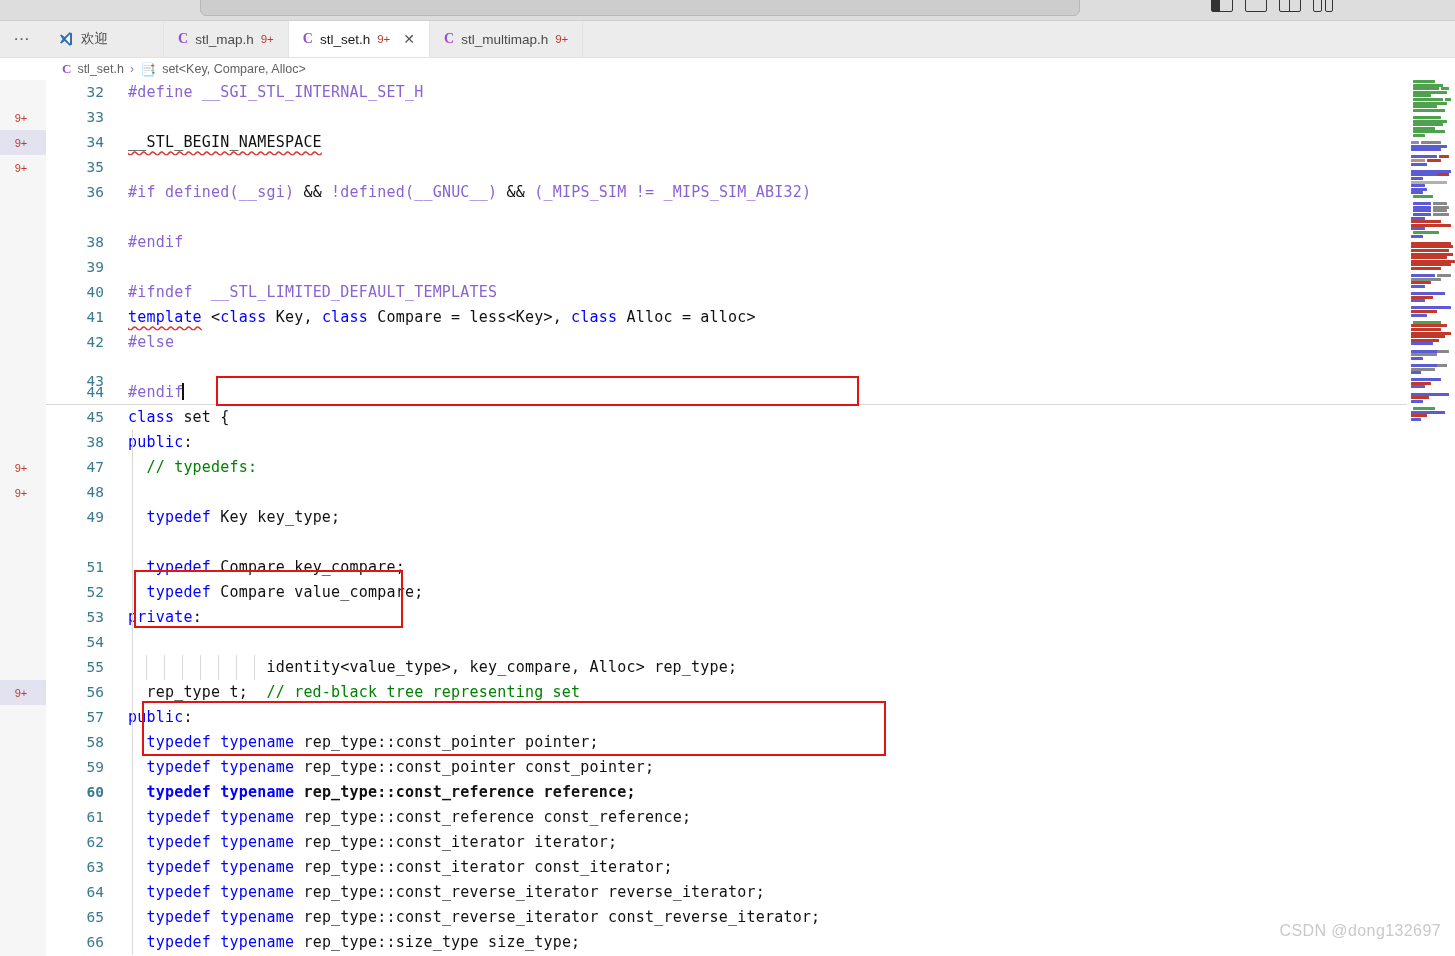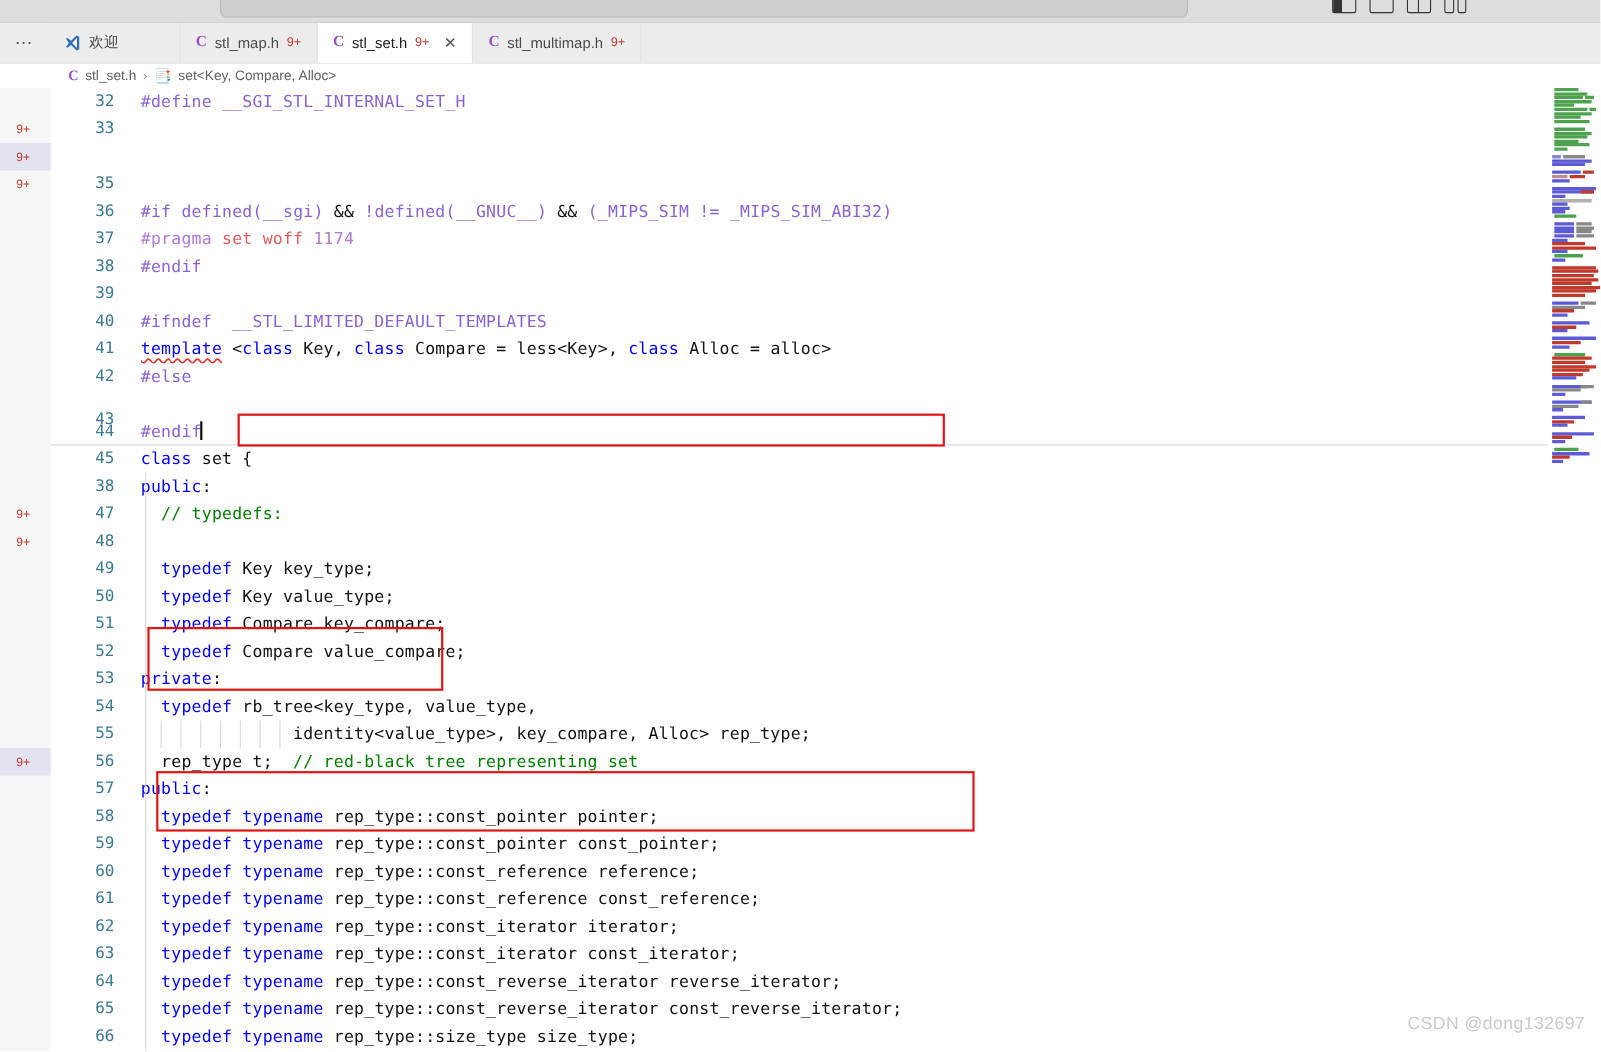--- a/index.html
+++ b/index.html
@@ -232,6 +232,7 @@
     <div class="code-area" id="code-area">
         <div class="row" style="top: 0px; position: absolute; left: 0px; right: 0px;"><span class="ln">32</span><span class="code"><span class="pp">#define </span><span class="pp">__SGI_STL_INTERNAL_SET_H</span></span></div>
         <div class="row" style="top: 25px; position: absolute; left: 0px; right: 0px;"><span class="ln">33</span><span class="code"></span></div>
+        <div class="row" style="top: 50px; position: absolute; left: 0px; right: 0px;"><span class="ln">34</span><span class="code"><span class="id squiggle">__STL_BEGIN_NAMESPACE</span></span></div>
         <div class="row" style="top: 75px; position: absolute; left: 0px; right: 0px;"><span class="ln">35</span><span class="code"></span></div>
         <div class="row" style="top: 100px; position: absolute; left: 0px; right: 0px;"><span class="ln">36</span><span class="code"><span class="pp">#if </span><span class="pp">defined</span><span class="pp">(</span><span class="pp">__sgi</span><span class="pp">) </span><span class="op">&amp;&amp;</span><span class="pp"> !</span><span class="pp">defined</span><span class="pp">(</span><span class="pp">__GNUC__</span><span class="pp">) </span><span class="op">&amp;&amp;</span><span class="pp"> (</span><span class="pp">_MIPS_SIM</span><span class="pp"> !=</span><span class="pp"> _MIPS_SIM_ABI32</span><span class="pp">)</span></span></div>
         <div class="row" style="top: 125px; position: absolute; left: 0px; right: 0px;"><span class="ln">37</span><span class="code"><span class="ppn">#pragma </span><span class="pps">set woff</span><span class="ppn"> 1174</span></span></div>

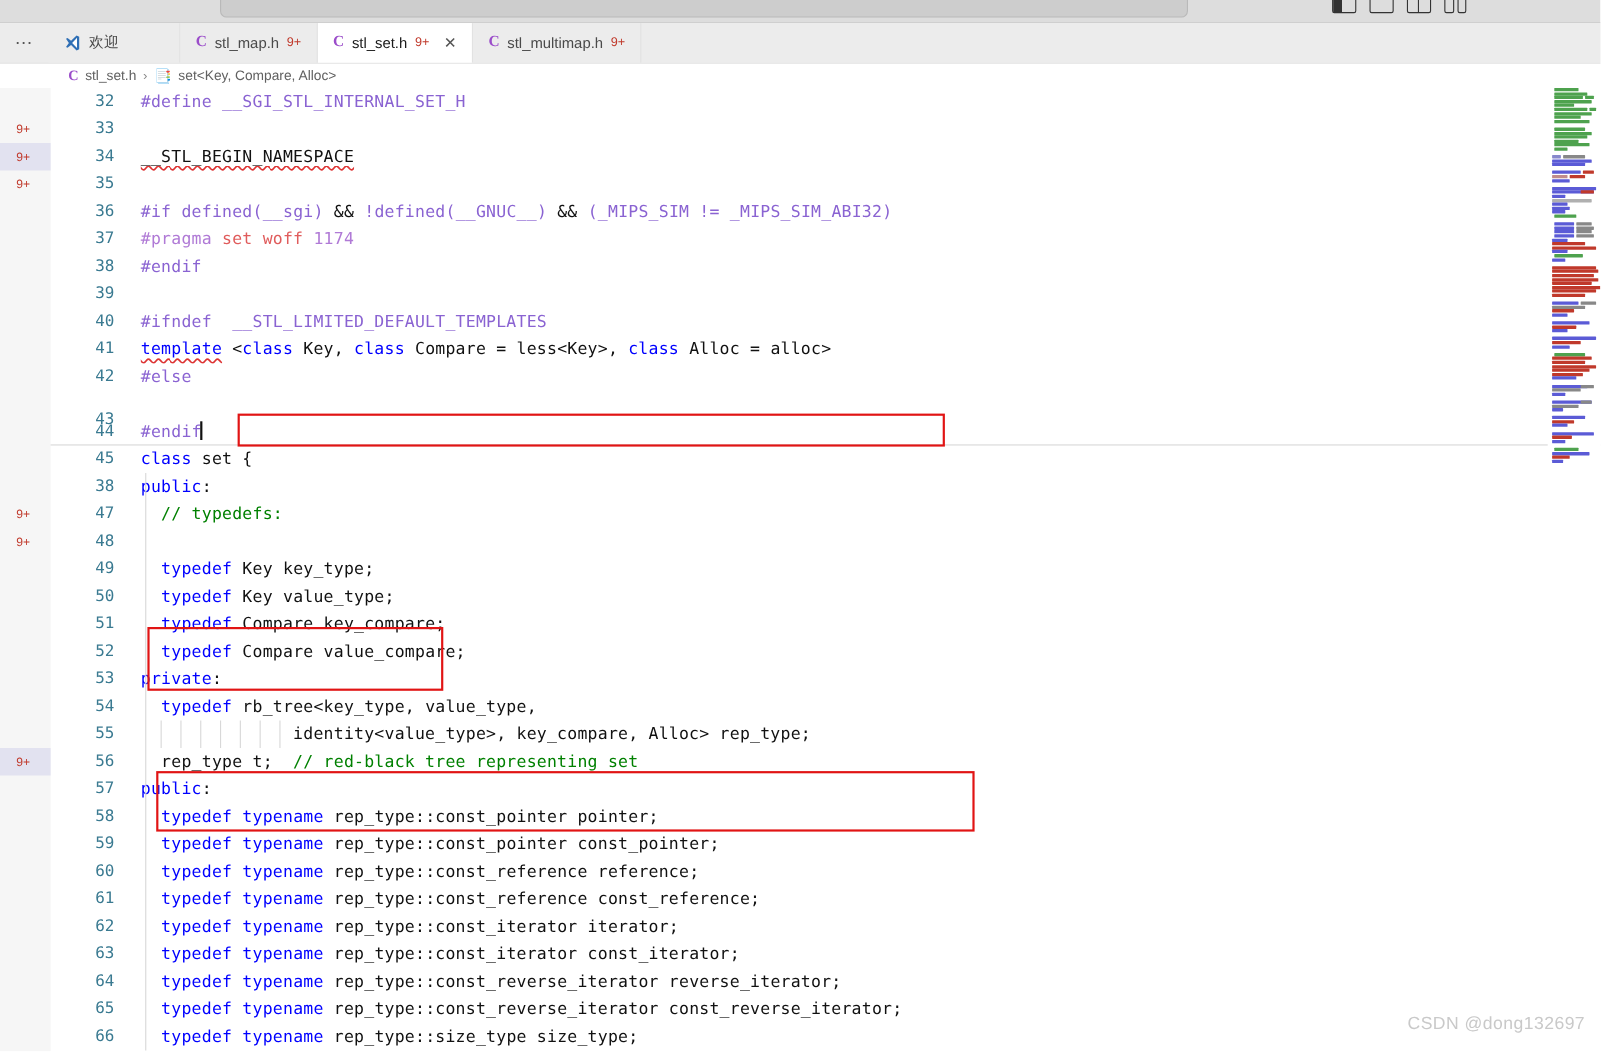--- a/index.html
+++ b/index.html
@@ -235,7 +235,6 @@
         <div class="row" style="top: 50px; position: absolute; left: 0px; right: 0px;"><span class="ln">34</span><span class="code"><span class="id squiggle">__STL_BEGIN_NAMESPACE</span></span></div>
         <div class="row" style="top: 75px; position: absolute; left: 0px; right: 0px;"><span class="ln">35</span><span class="code"></span></div>
         <div class="row" style="top: 100px; position: absolute; left: 0px; right: 0px;"><span class="ln">36</span><span class="code"><span class="pp">#if </span><span class="pp">defined</span><span class="pp">(</span><span class="pp">__sgi</span><span class="pp">) </span><span class="op">&amp;&amp;</span><span class="pp"> !</span><span class="pp">defined</span><span class="pp">(</span><span class="pp">__GNUC__</span><span class="pp">) </span><span class="op">&amp;&amp;</span><span class="pp"> (</span><span class="pp">_MIPS_SIM</span><span class="pp"> !=</span><span class="pp"> _MIPS_SIM_ABI32</span><span class="pp">)</span></span></div>
-        <div class="row" style="top: 125px; position: absolute; left: 0px; right: 0px;"><span class="ln">37</span><span class="code"><span class="ppn">#pragma </span><span class="pps">set woff</span><span class="ppn"> 1174</span></span></div>
         <div class="row" style="top: 150px; position: absolute; left: 0px; right: 0px;"><span class="ln">38</span><span class="code"><span class="pp">#endif</span></span></div>
         <div class="row" style="top: 175px; position: absolute; left: 0px; right: 0px;"><span class="ln">39</span><span class="code"></span></div>
         <div class="row" style="top: 200px; position: absolute; left: 0px; right: 0px;"><span class="ln">40</span><span class="code"><span class="pp">#ifndef </span><span class="pp"> __STL_LIMITED_DEFAULT_TEMPLATES</span></span></div>

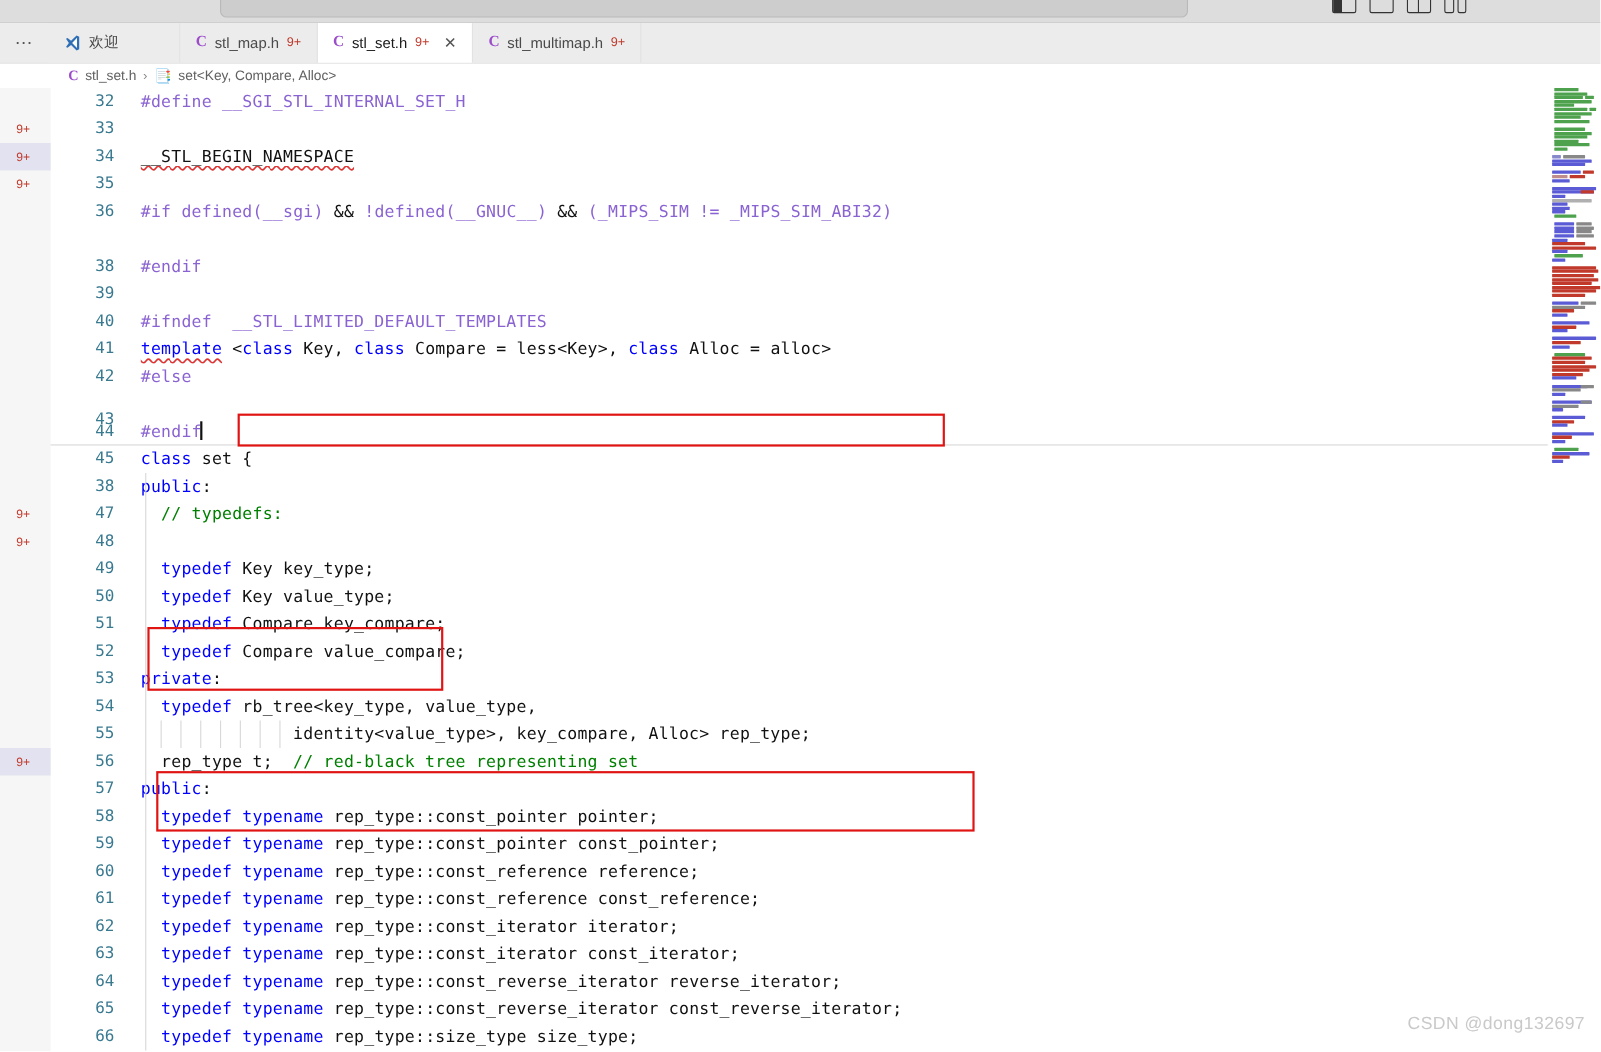--- a/index.html
+++ b/index.html
@@ -247,7 +247,6 @@
         <div class="row" style="top: 375px; position: absolute; left: 0px; right: 0px;"><span class="ln">47</span><span class="code"><span class="cm">  // typedefs:</span></span></div>
         <div class="row" style="top: 400px; position: absolute; left: 0px; right: 0px;"><span class="ln">48</span><span class="code"></span></div>
         <div class="row" style="top: 425px; position: absolute; left: 0px; right: 0px;"><span class="ln">49</span><span class="code"><span class="id">  </span><span class="kw">typedef</span><span class="id"> Key key_type;</span></span></div>
-        <div class="row" style="top: 450px; position: absolute; left: 0px; right: 0px;"><span class="ln">50</span><span class="code"><span class="id">  </span><span class="kw">typedef</span><span class="id"> Key value_type;</span></span></div>
         <div class="row" style="top: 475px; position: absolute; left: 0px; right: 0px;"><span class="ln">51</span><span class="code"><span class="id">  </span><span class="kw">typedef</span><span class="id"> Compare key_compare;</span></span></div>
         <div class="row" style="top: 500px; position: absolute; left: 0px; right: 0px;"><span class="ln">52</span><span class="code"><span class="id">  </span><span class="kw">typedef</span><span class="id"> Compare value_compare;</span></span></div>
         <div class="row" style="top: 525px; position: absolute; left: 0px; right: 0px;"><span class="ln">53</span><span class="code"><span class="kw">private</span><span class="id">:</span></span></div>

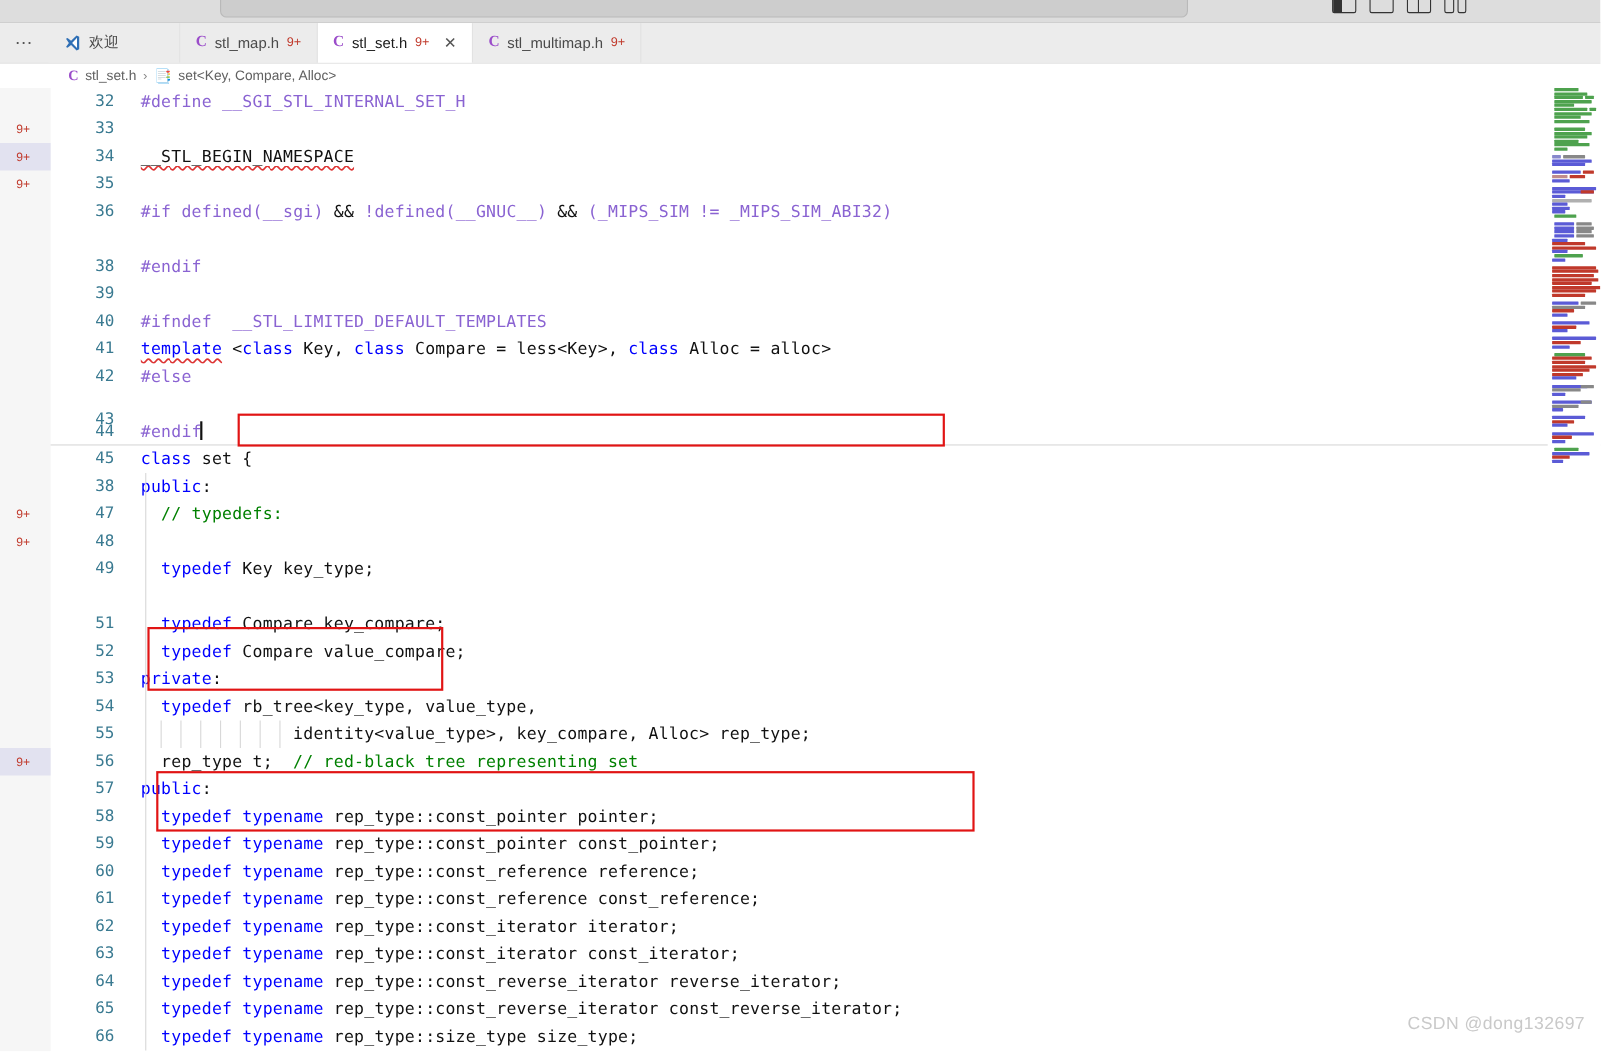--- a/index.html
+++ b/index.html
@@ -250,7 +250,7 @@
         <div class="row" style="top: 475px; position: absolute; left: 0px; right: 0px;"><span class="ln">51</span><span class="code"><span class="id">  </span><span class="kw">typedef</span><span class="id"> Compare key_compare;</span></span></div>
         <div class="row" style="top: 500px; position: absolute; left: 0px; right: 0px;"><span class="ln">52</span><span class="code"><span class="id">  </span><span class="kw">typedef</span><span class="id"> Compare value_compare;</span></span></div>
         <div class="row" style="top: 525px; position: absolute; left: 0px; right: 0px;"><span class="ln">53</span><span class="code"><span class="kw">private</span><span class="id">:</span></span></div>
-        <div class="row" style="top: 550px; position: absolute; left: 0px; right: 0px;"><span class="ln">54</span><span class="code"><span class="id">  </span><span class="kw">typedef</span><span class="id"> rb_tree&lt;key_type, value_type,</span></span></div>
+        <div class="row" style="top: 550px; position: absolute; left: 0px; right: 0px;"><span class="ln">54</span></div>
         <div class="row" style="top: 575px; position: absolute; left: 0px; right: 0px;"><span class="ln">55</span><span class="code"><span class="id">               identity&lt;value_type&gt;, key_compare, Alloc&gt; rep_type;</span></span></div>
         <div class="row" style="top: 600px; position: absolute; left: 0px; right: 0px;"><span class="ln">56</span><span class="code"><span class="id">  rep_type t;  </span><span class="cm">// red-black tree representing set</span></span></div>
         <div class="row" style="top: 625px; position: absolute; left: 0px; right: 0px;"><span class="ln">57</span><span class="code"><span class="kw">public</span><span class="id">:</span></span></div>

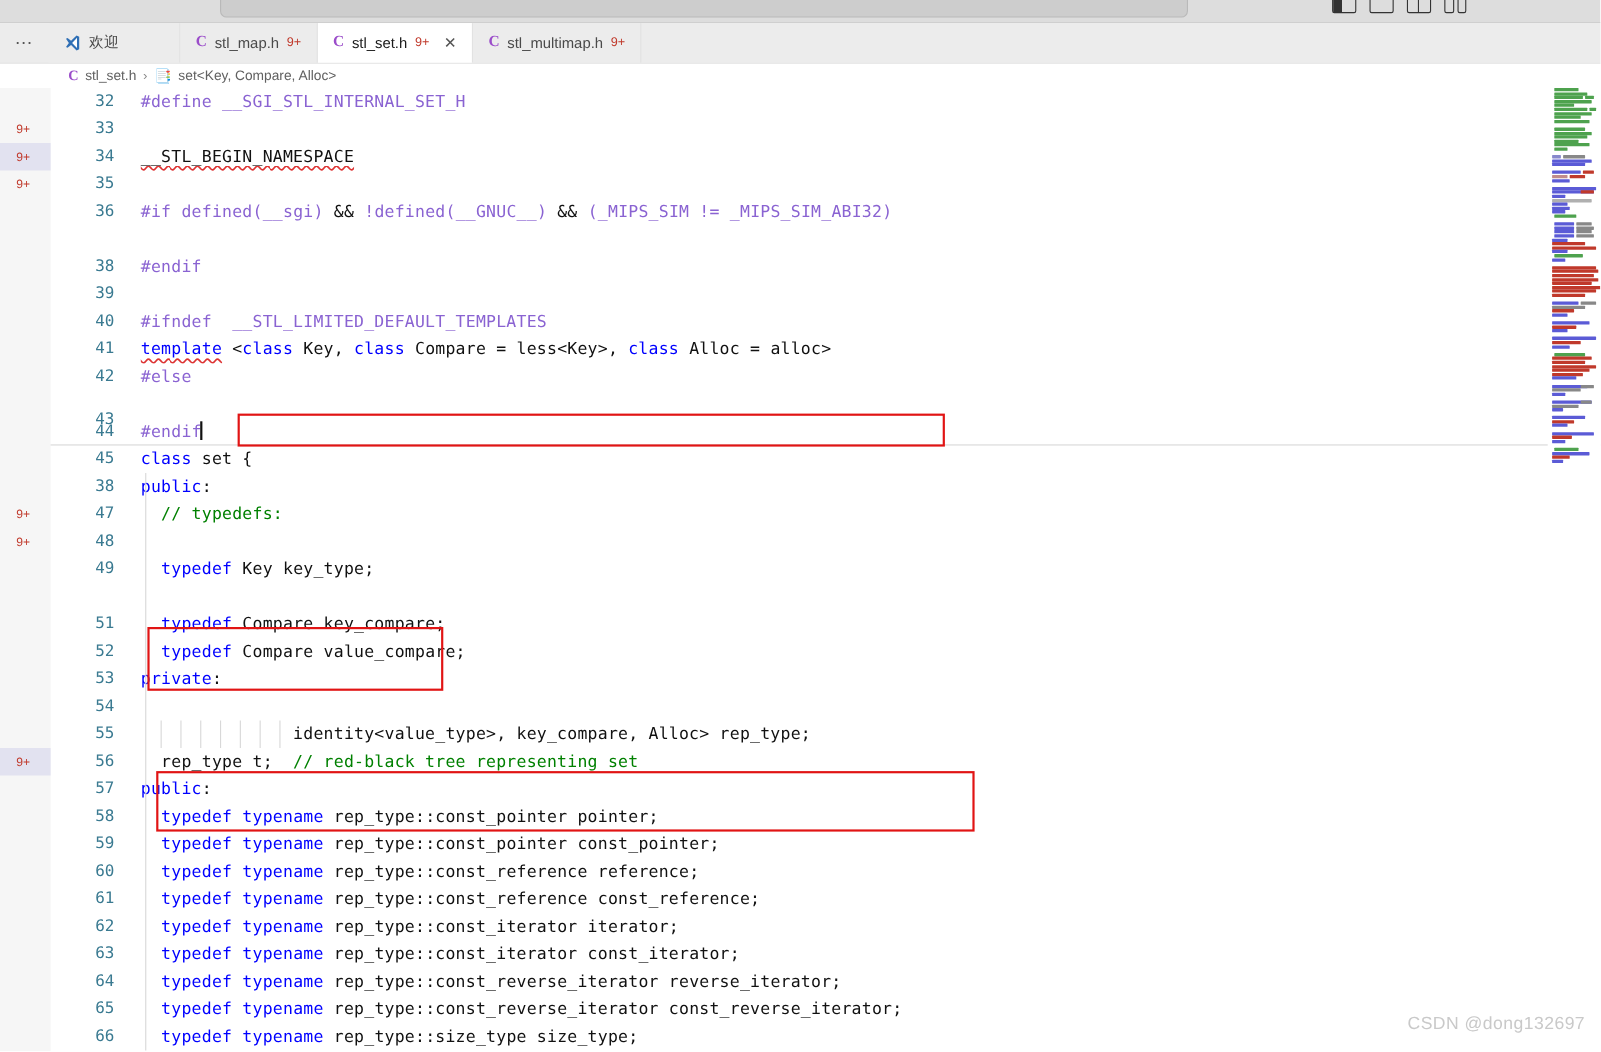--- a/index.html
+++ b/index.html
@@ -256,7 +256,7 @@
         <div class="row" style="top: 625px; position: absolute; left: 0px; right: 0px;"><span class="ln">57</span><span class="code"><span class="kw">public</span><span class="id">:</span></span></div>
         <div class="row" style="top: 650px; position: absolute; left: 0px; right: 0px;"><span class="ln">58</span><span class="code"><span class="id">  </span><span class="kw">typedef</span><span class="id"> </span><span class="kw">typename</span><span class="id"> rep_type::const_pointer pointer;</span></span></div>
         <div class="row" style="top: 675px; position: absolute; left: 0px; right: 0px;"><span class="ln">59</span><span class="code"><span class="id">  </span><span class="kw">typedef</span><span class="id"> </span><span class="kw">typename</span><span class="id"> rep_type::const_pointer const_pointer;</span></span></div>
-        <div class="row" style="top: 700px; position: absolute; left: 0px; right: 0px;"><span class="ln">60</span><span class="code"><span class="id">  </span><span class="kw">typedef</span><span class="id"> </span><span class="kw">typename</span><span class="id"> rep_type::const_reference reference;</span></span></div>
+        <div class="row" style="top: 700px; position: absolute; left: 0px; right: 0px; font-weight: bold;"><span class="ln">60</span><span class="code"><span class="id">  </span><span class="kw">typedef</span><span class="id"> </span><span class="kw">typename</span><span class="id"> rep_type::const_reference reference;</span></span></div>
         <div class="row" style="top: 725px; position: absolute; left: 0px; right: 0px;"><span class="ln">61</span><span class="code"><span class="id">  </span><span class="kw">typedef</span><span class="id"> </span><span class="kw">typename</span><span class="id"> rep_type::const_reference const_reference;</span></span></div>
         <div class="row" style="top: 750px; position: absolute; left: 0px; right: 0px;"><span class="ln">62</span><span class="code"><span class="id">  </span><span class="kw">typedef</span><span class="id"> </span><span class="kw">typename</span><span class="id"> rep_type::const_iterator iterator;</span></span></div>
         <div class="row" style="top: 775px; position: absolute; left: 0px; right: 0px;"><span class="ln">63</span><span class="code"><span class="id">  </span><span class="kw">typedef</span><span class="id"> </span><span class="kw">typename</span><span class="id"> rep_type::const_iterator const_iterator;</span></span></div>

